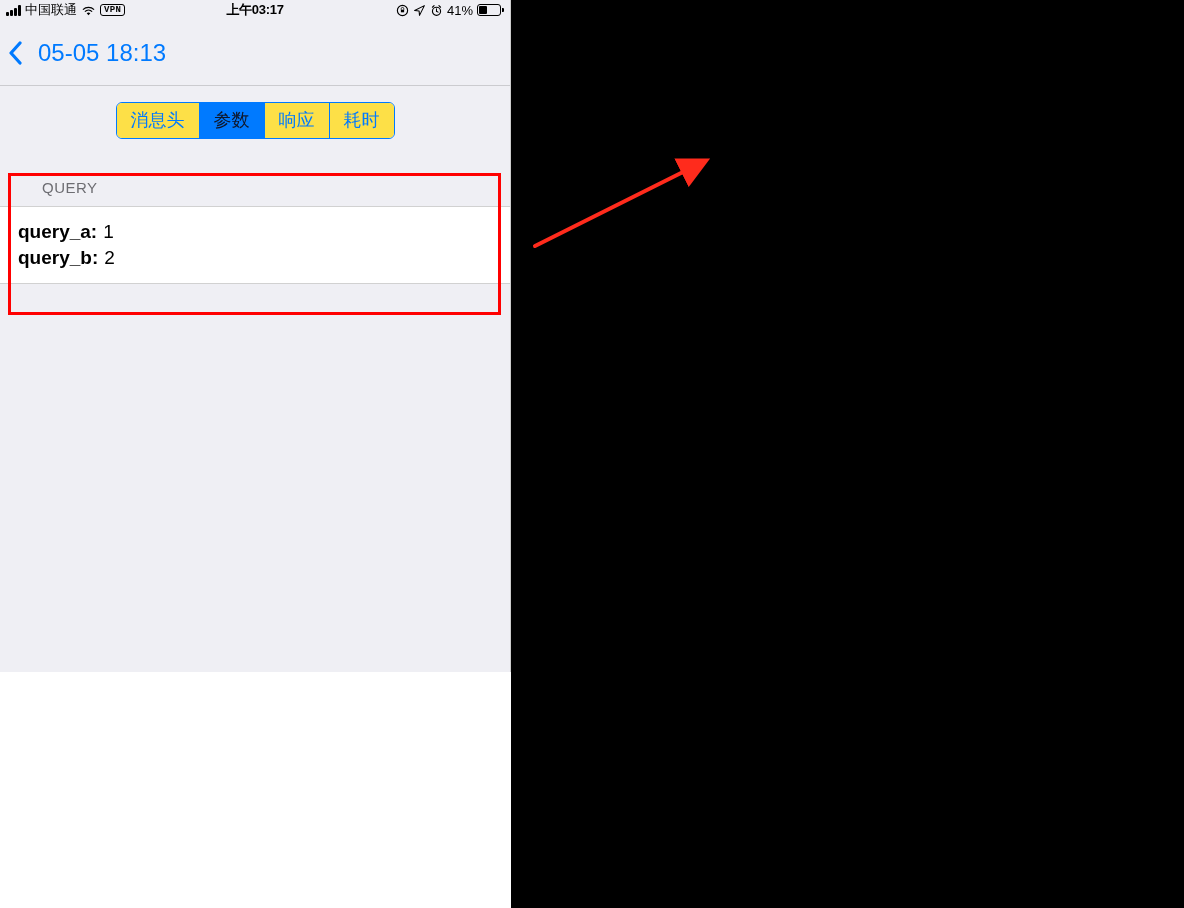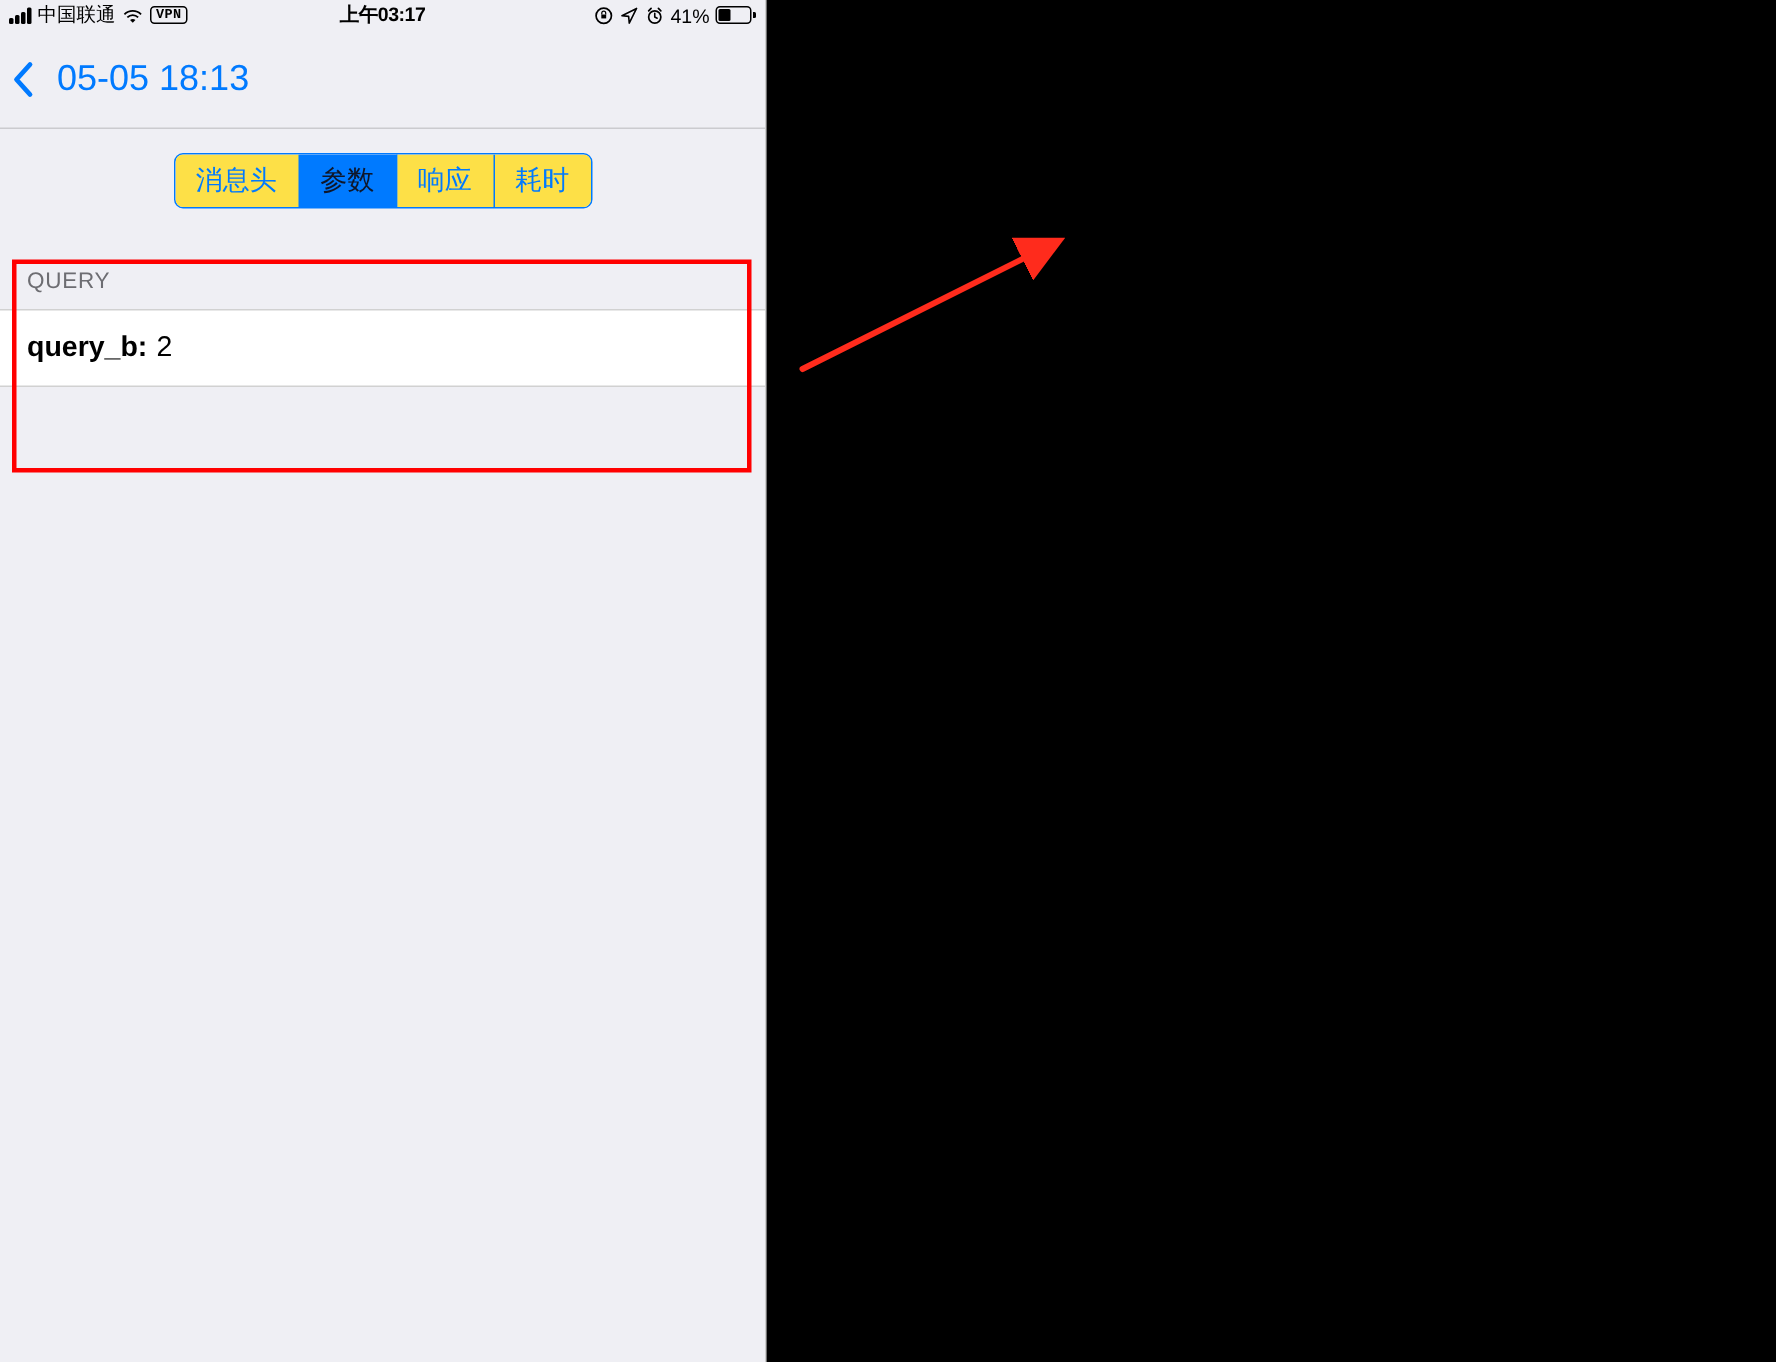--- a/index.html
+++ b/index.html
@@ -16,7 +16,7 @@
     }
     .left-panel {
       width: 511px;
-      height: 908px;
+      height: 672px;
       background: #efeff4;
       position: relative;
       border-right: 1px solid #ccc;

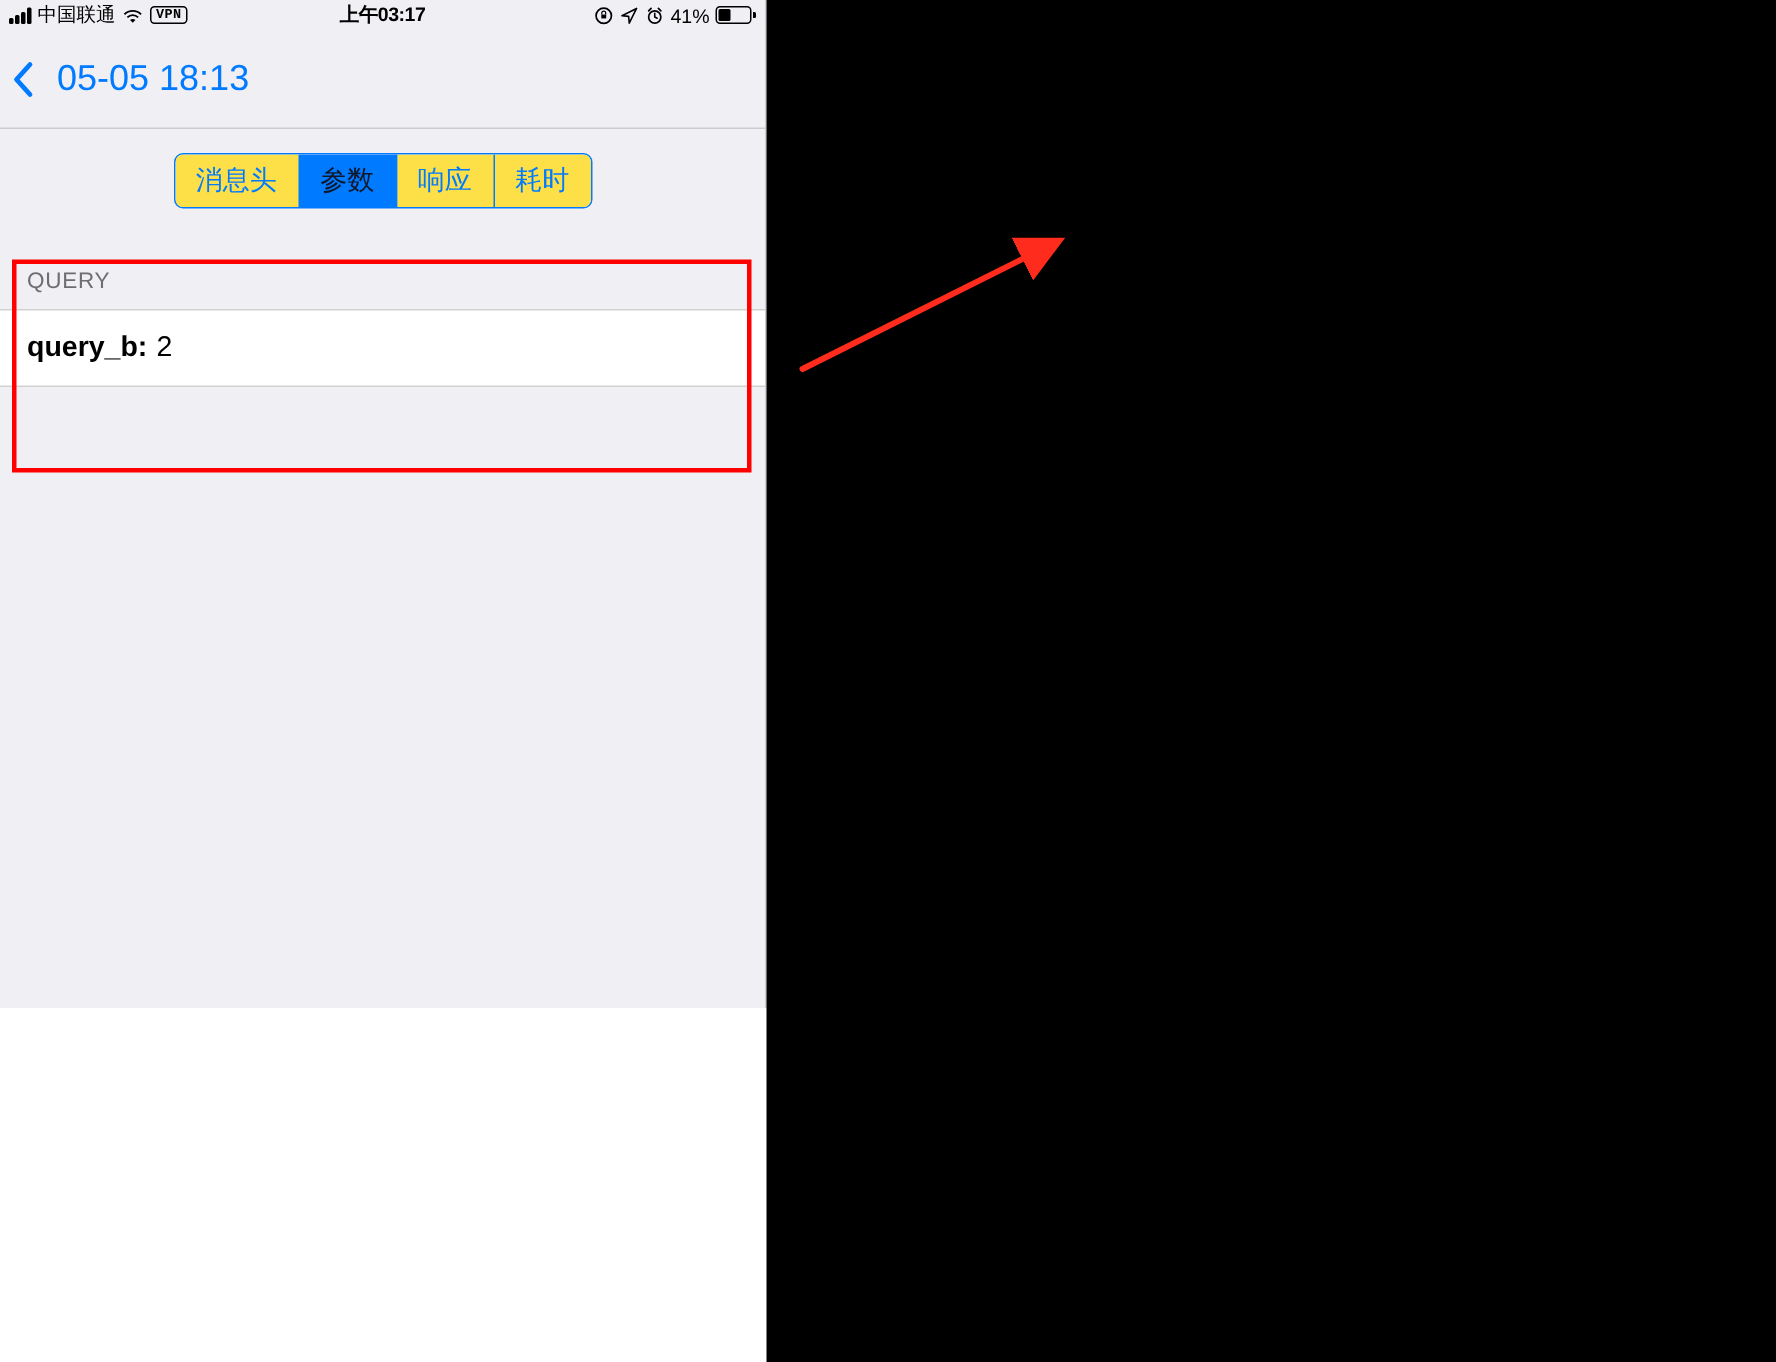--- a/index.html
+++ b/index.html
@@ -178,6 +178,7 @@
       text-transform: uppercase;
       padding: 12px 18px 10px;
       letter-spacing: 0.5px;
+      margin-left: 24px;
     }
     .section-body {
       background: #fff;

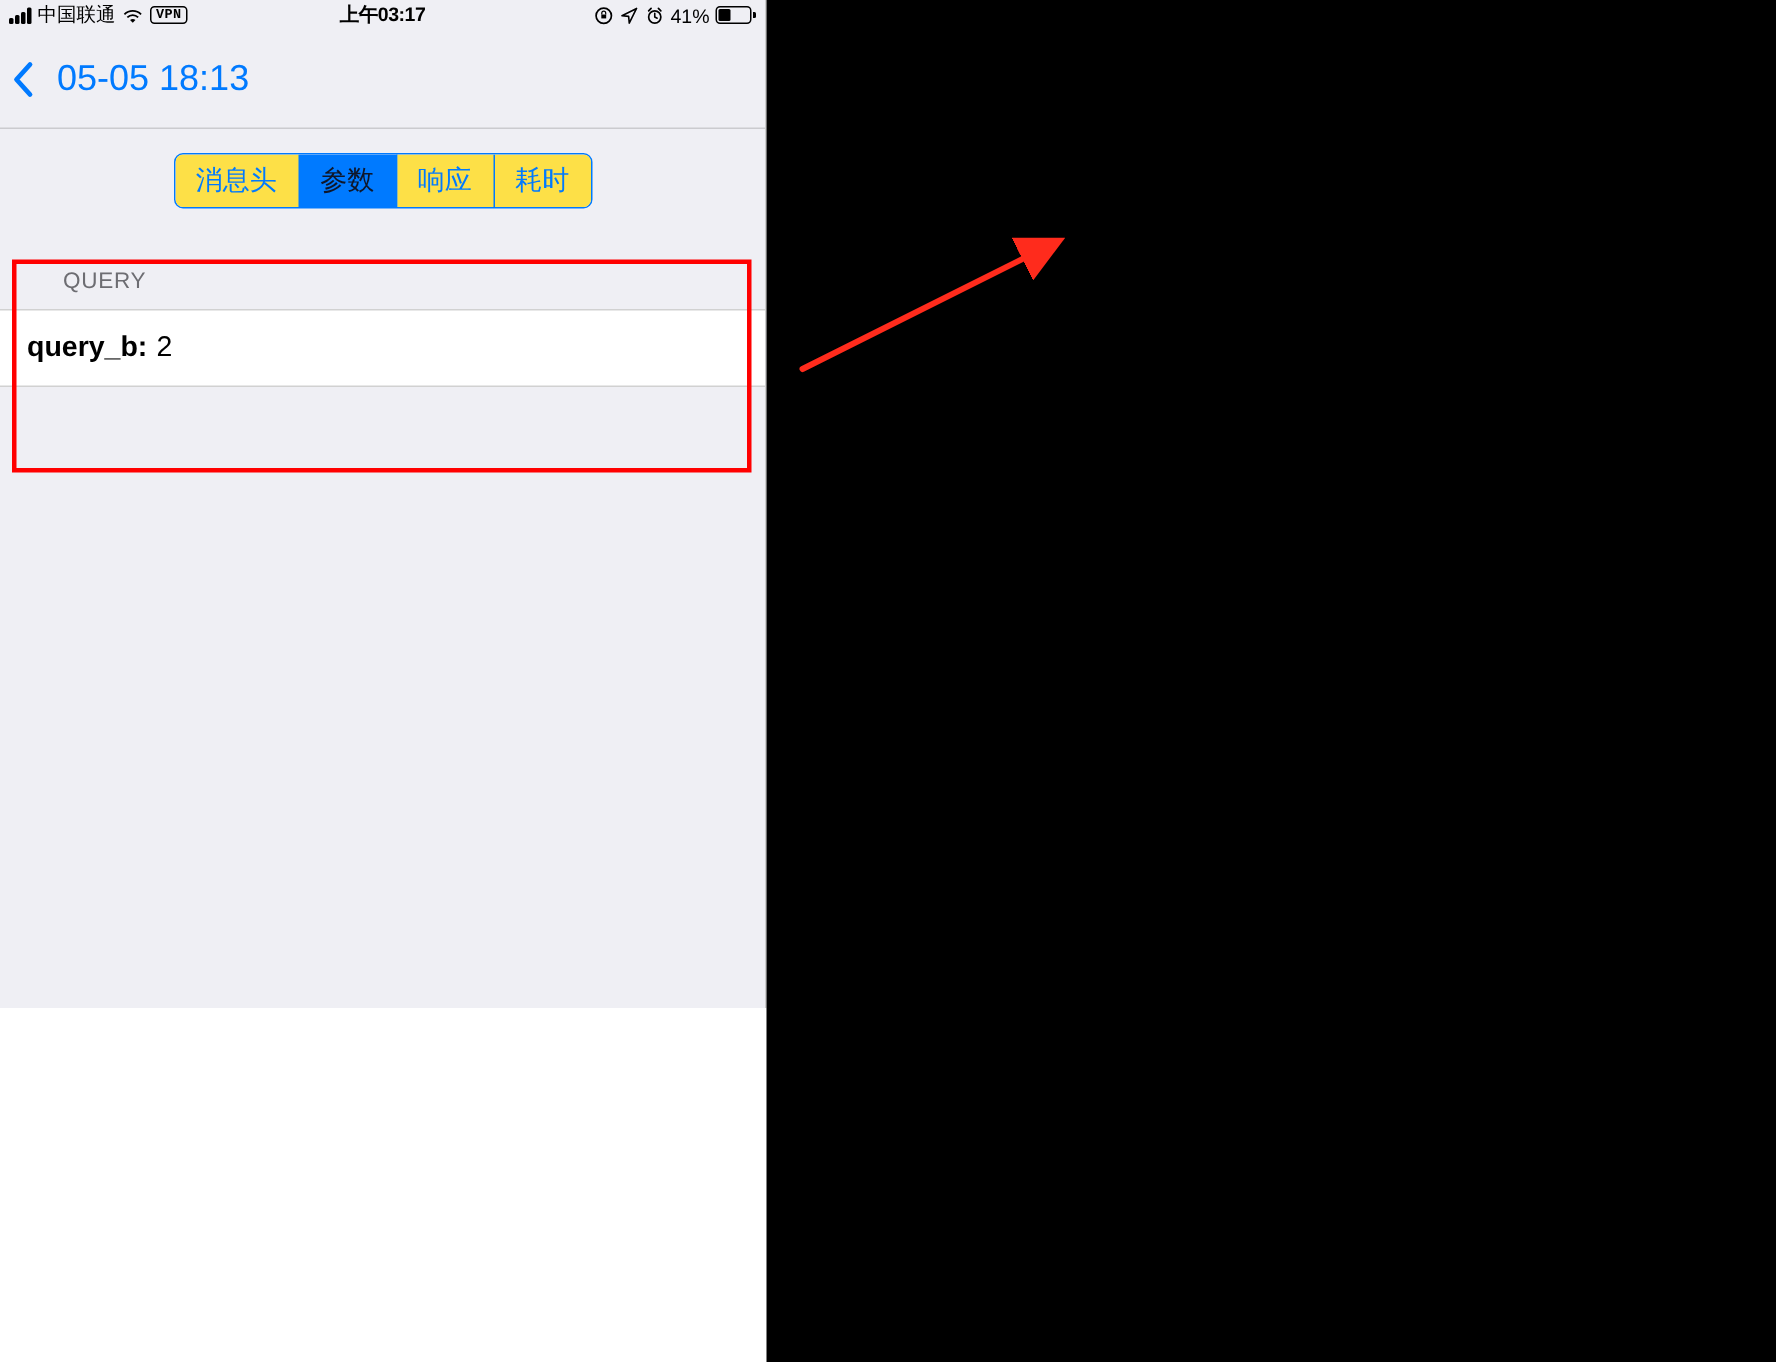--- a/index.html
+++ b/index.html
@@ -273,6 +273,10 @@
     <div class="section-header">QUERY</div>
     <div class="section-body">
       <div class="kv-row">
+        <span class="kv-key">query_a:</span>
+        <span class="kv-val">1</span>
+      </div>
+      <div class="kv-row">
         <span class="kv-key">query_b:</span>
         <span class="kv-val">2</span>
       </div>

